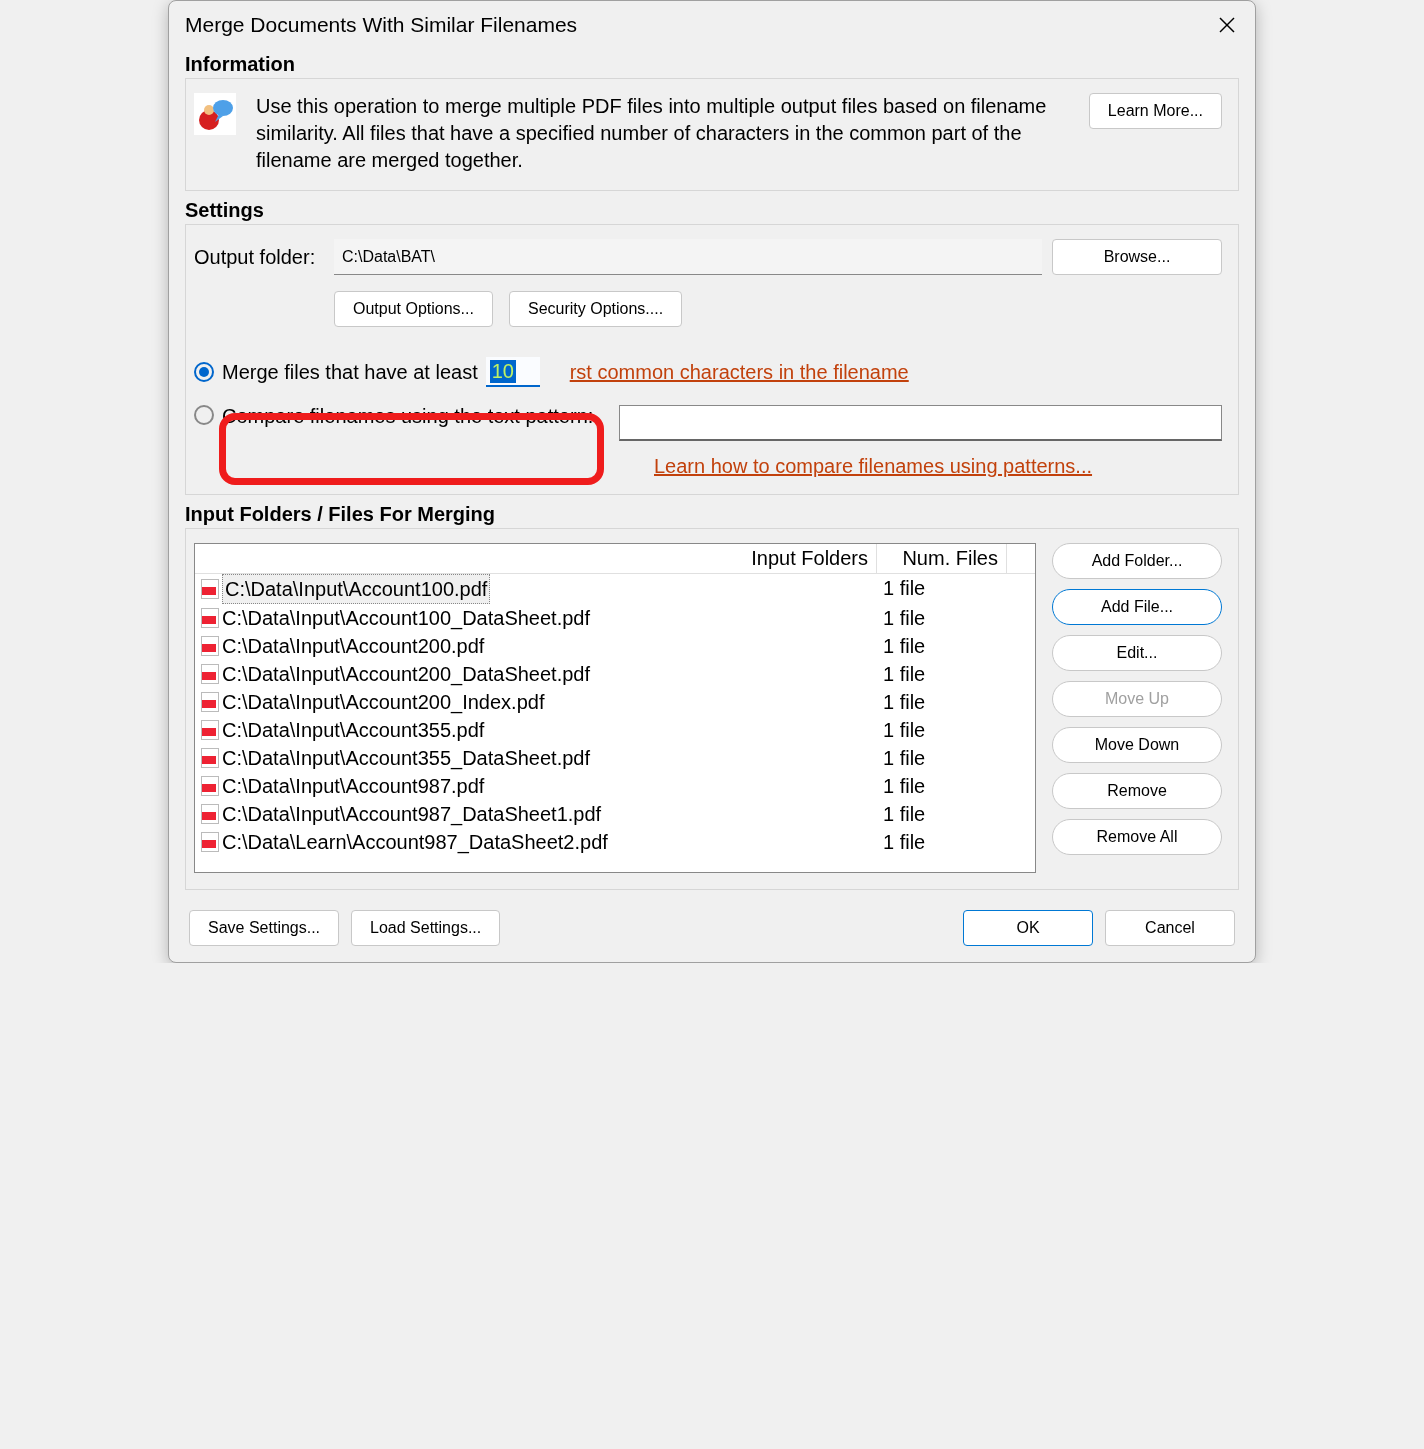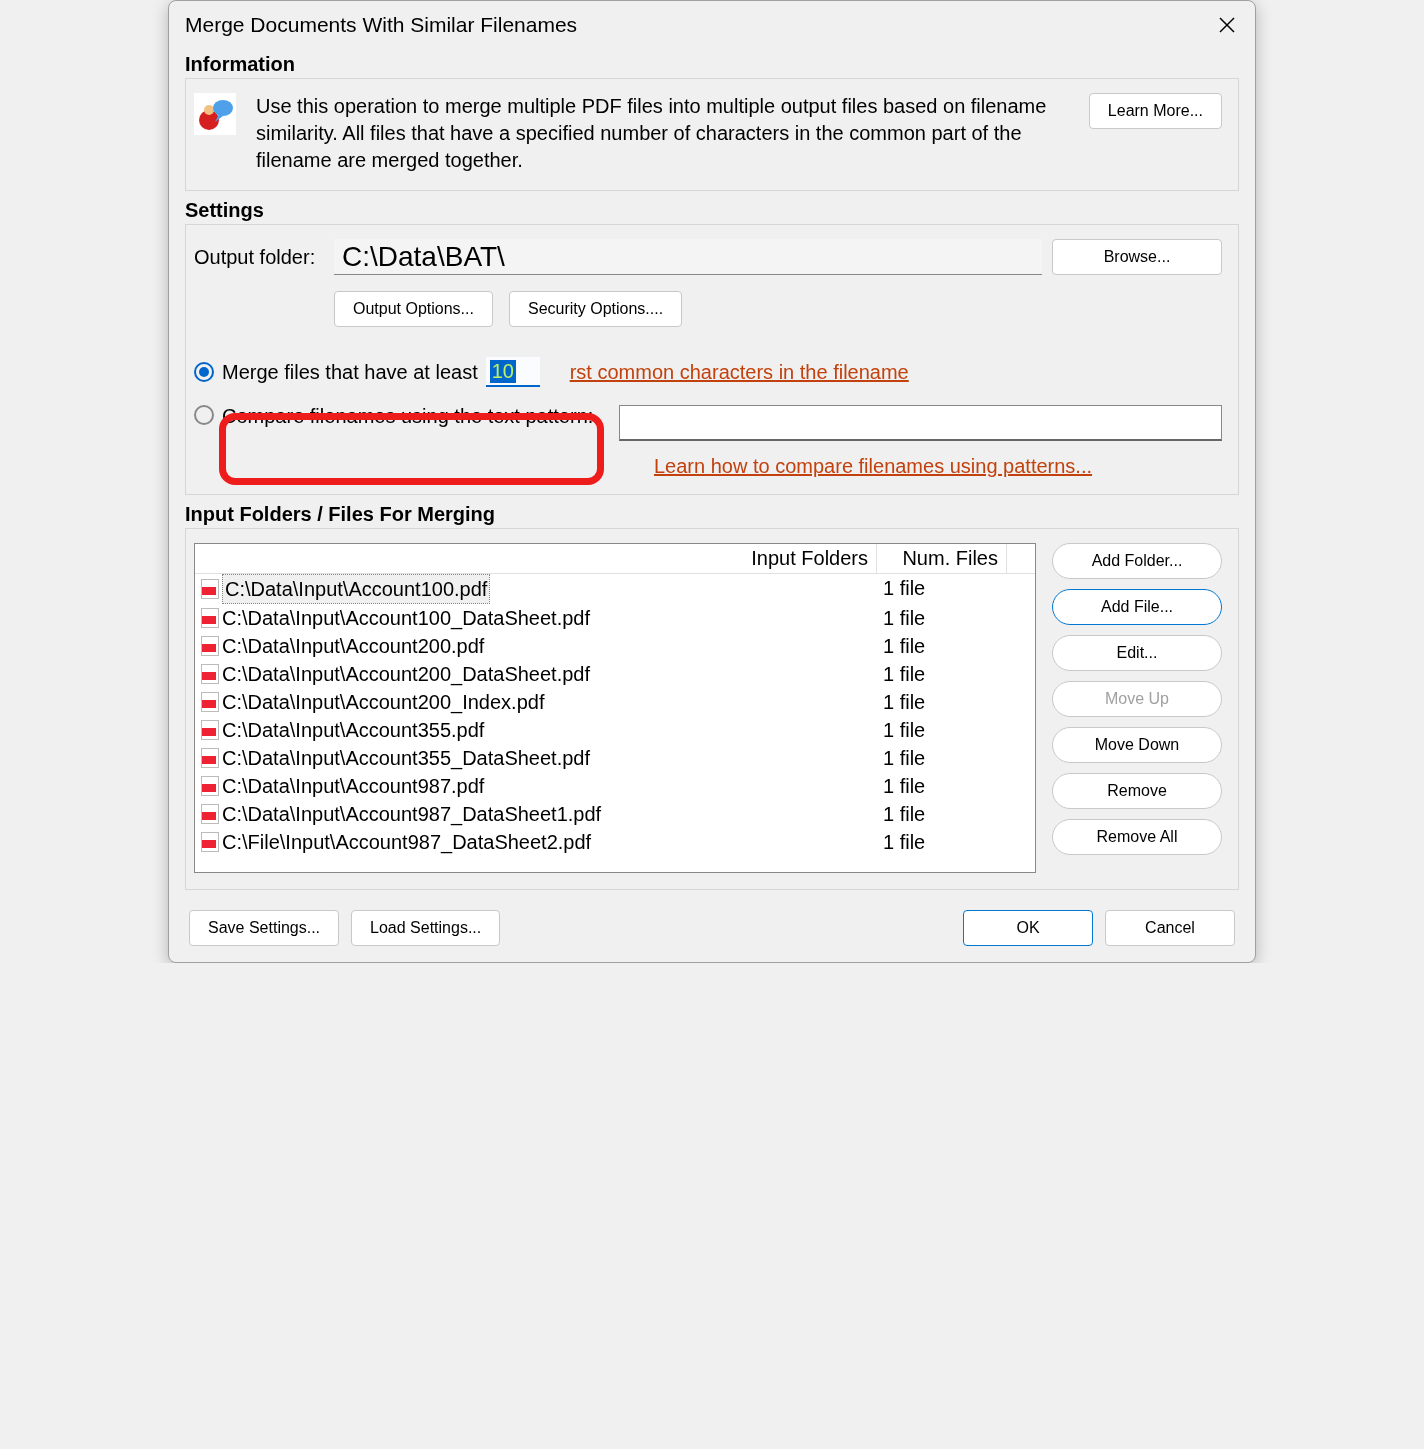--- a/index.html
+++ b/index.html
@@ -101,7 +101,7 @@
   background: #f4f4f4;
   border-bottom: 1px solid #888;
   padding: 4px 8px;
-  font-size: 28px;
+  font-size: 16px;
   color: #000;
   height: 36px;
   line-height: 28px;

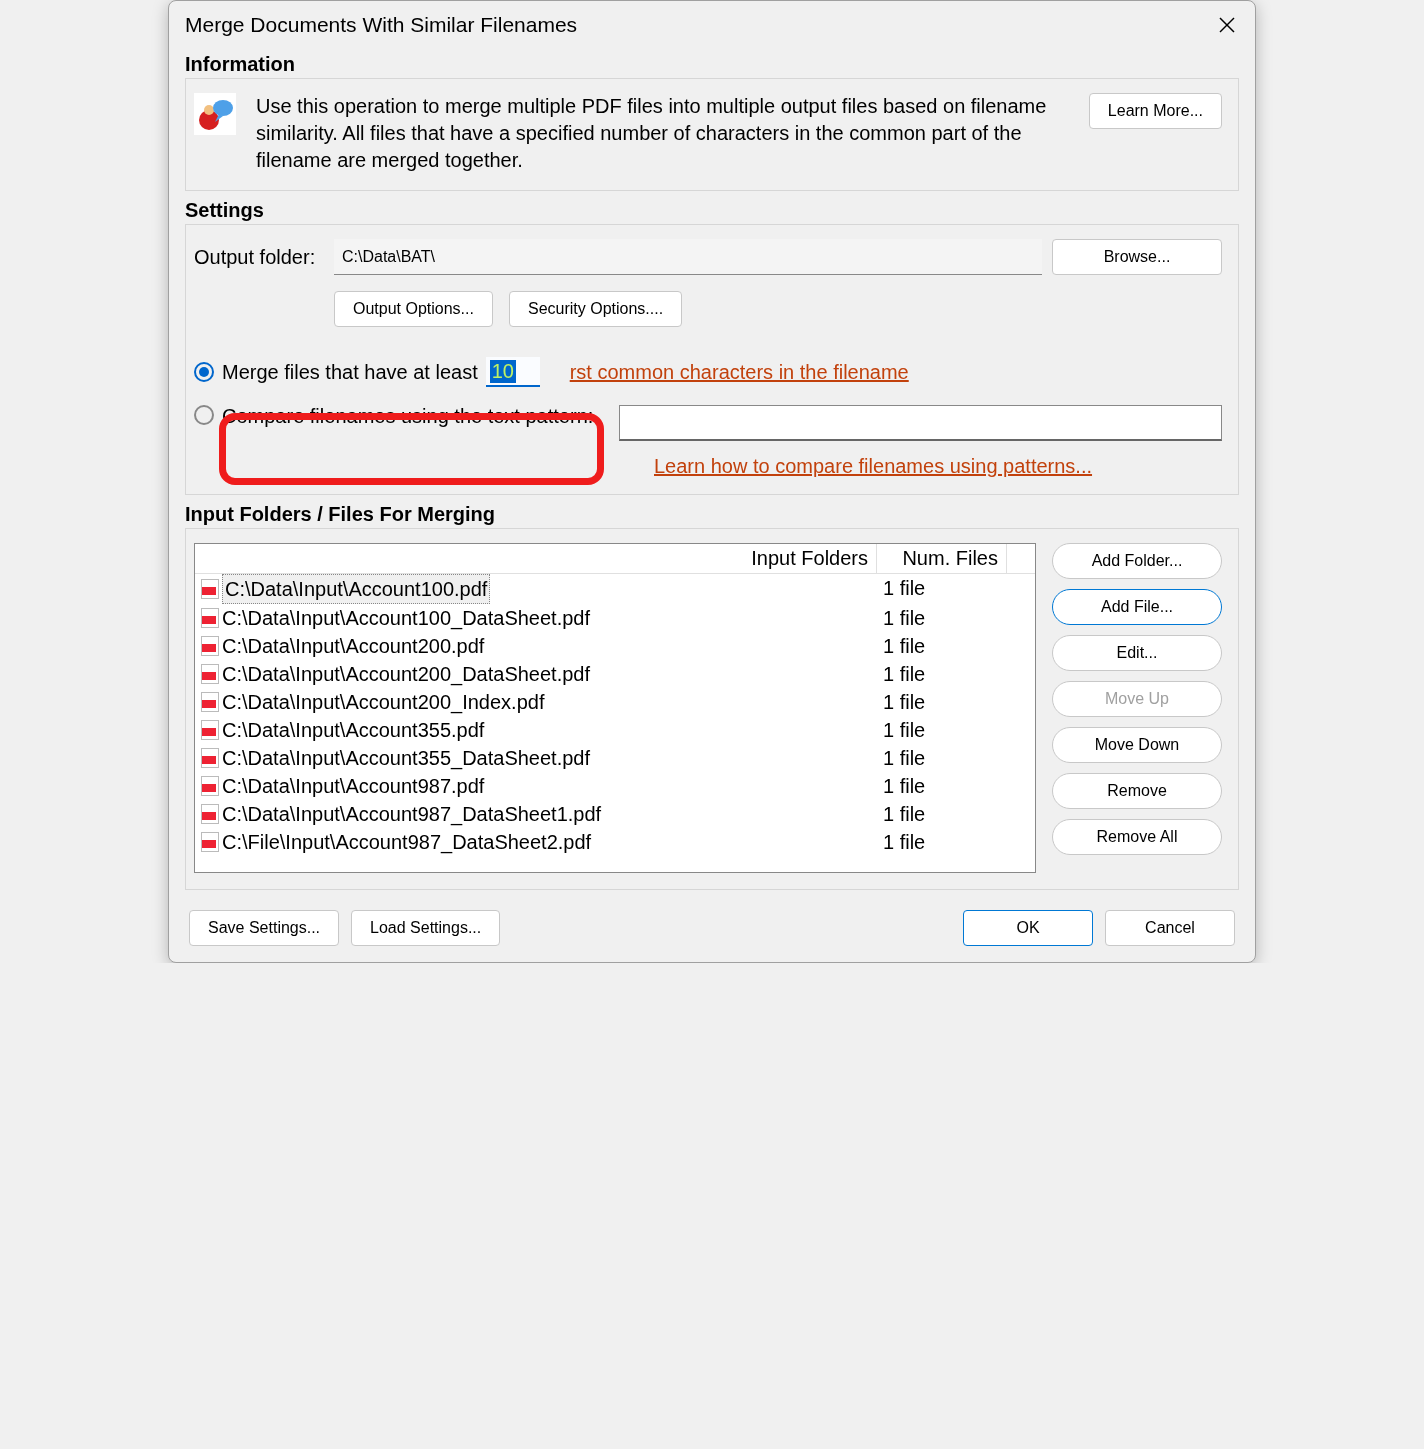--- a/index.html
+++ b/index.html
@@ -370,7 +370,7 @@
               <div class="file-row">
                 <div class="col1">
                   <span class="pdf-icon"></span>
-                  <span class="col1-text">C:\File\Input\Account987_DataSheet2.pdf</span>
+                  <span class="col1-text">C:\Data\Learn\Account987_DataSheet2.pdf</span>
                 </div>
                 <div class="col2">1 file</div>
               </div>

